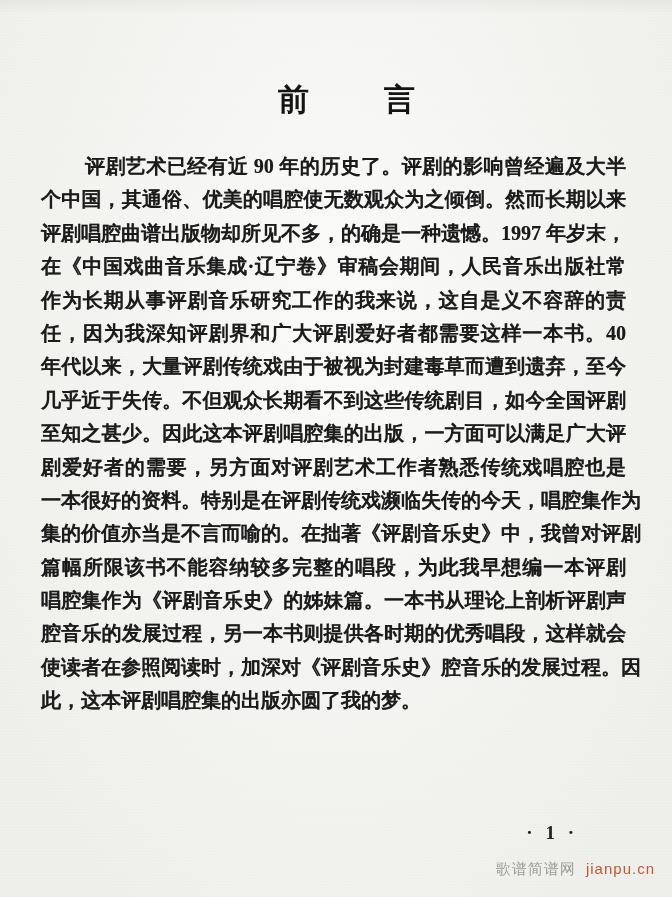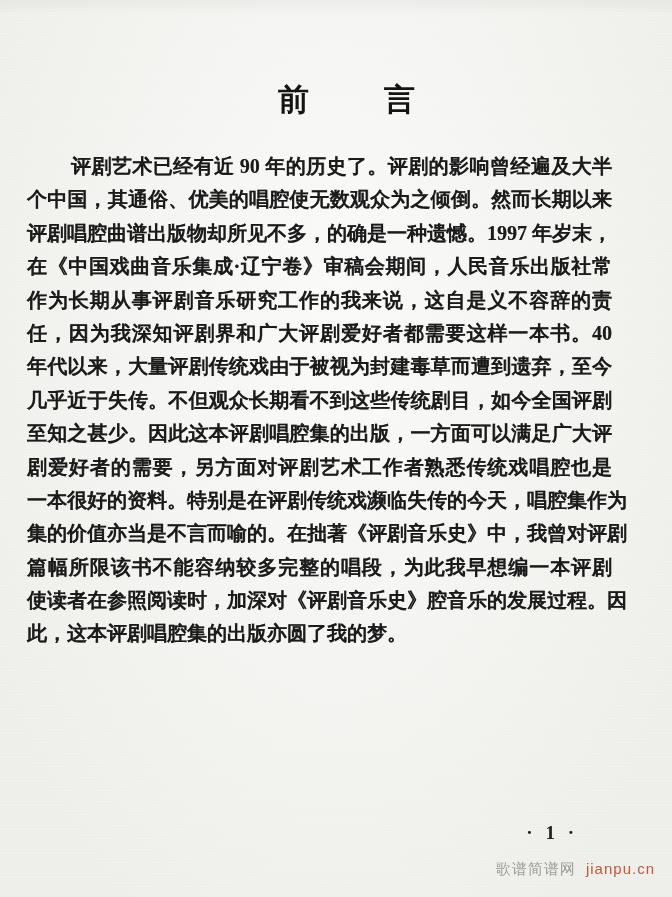--- a/index.html
+++ b/index.html
@@ -47,7 +47,7 @@
   .bodytext {
     position: absolute;
     top: 150px;
-    left: 27px;
+    left: 41px;
     width: 585px;
   }
   .line {

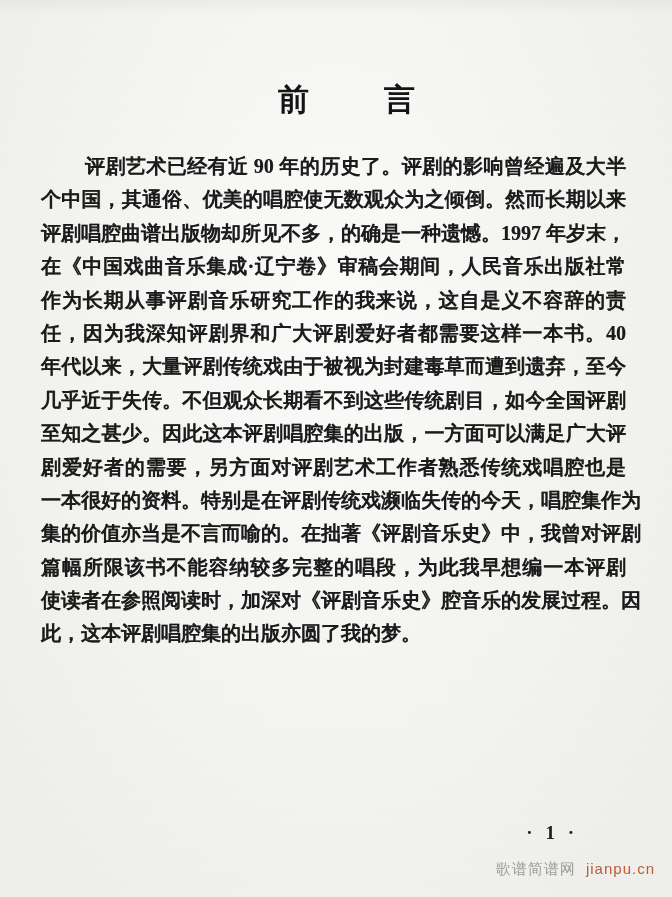--- a/index.html
+++ b/index.html
@@ -113,6 +113,7 @@
     <div class="line">一本很好的资料。特别是在评剧传统戏濒临失传的今天，唱腔集作为</div>
     <div class="line">集的价值亦当是不言而喻的。在拙著《评剧音乐史》中，我曾对评剧</div>
     <div class="line">篇幅所限该书不能容纳较多完整的唱段，为此我早想编一本评剧</div>
+    <div class="line">唱腔集作为《评剧音乐史》的姊妹篇。一本书从理论上剖析评剧声</div>
     <div class="line">使读者在参照阅读时，加深对《评剧音乐史》腔音乐的发展过程。因</div>
     <div class="line">此，这本评剧唱腔集的出版亦圆了我的梦。</div>
   </div>

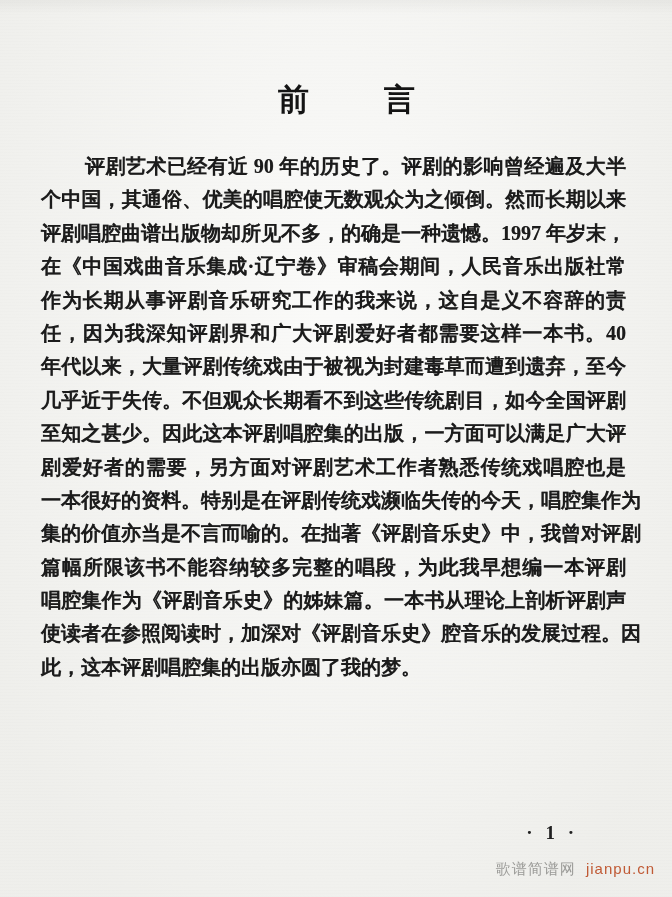--- a/index.html
+++ b/index.html
@@ -114,6 +114,7 @@
     <div class="line">集的价值亦当是不言而喻的。在拙著《评剧音乐史》中，我曾对评剧</div>
     <div class="line">篇幅所限该书不能容纳较多完整的唱段，为此我早想编一本评剧</div>
     <div class="line">唱腔集作为《评剧音乐史》的姊妹篇。一本书从理论上剖析评剧声</div>
+    <div class="line">腔音乐的发展过程，另一本书则提供各时期的优秀唱段，这样就会</div>
     <div class="line">使读者在参照阅读时，加深对《评剧音乐史》腔音乐的发展过程。因</div>
     <div class="line">此，这本评剧唱腔集的出版亦圆了我的梦。</div>
   </div>

